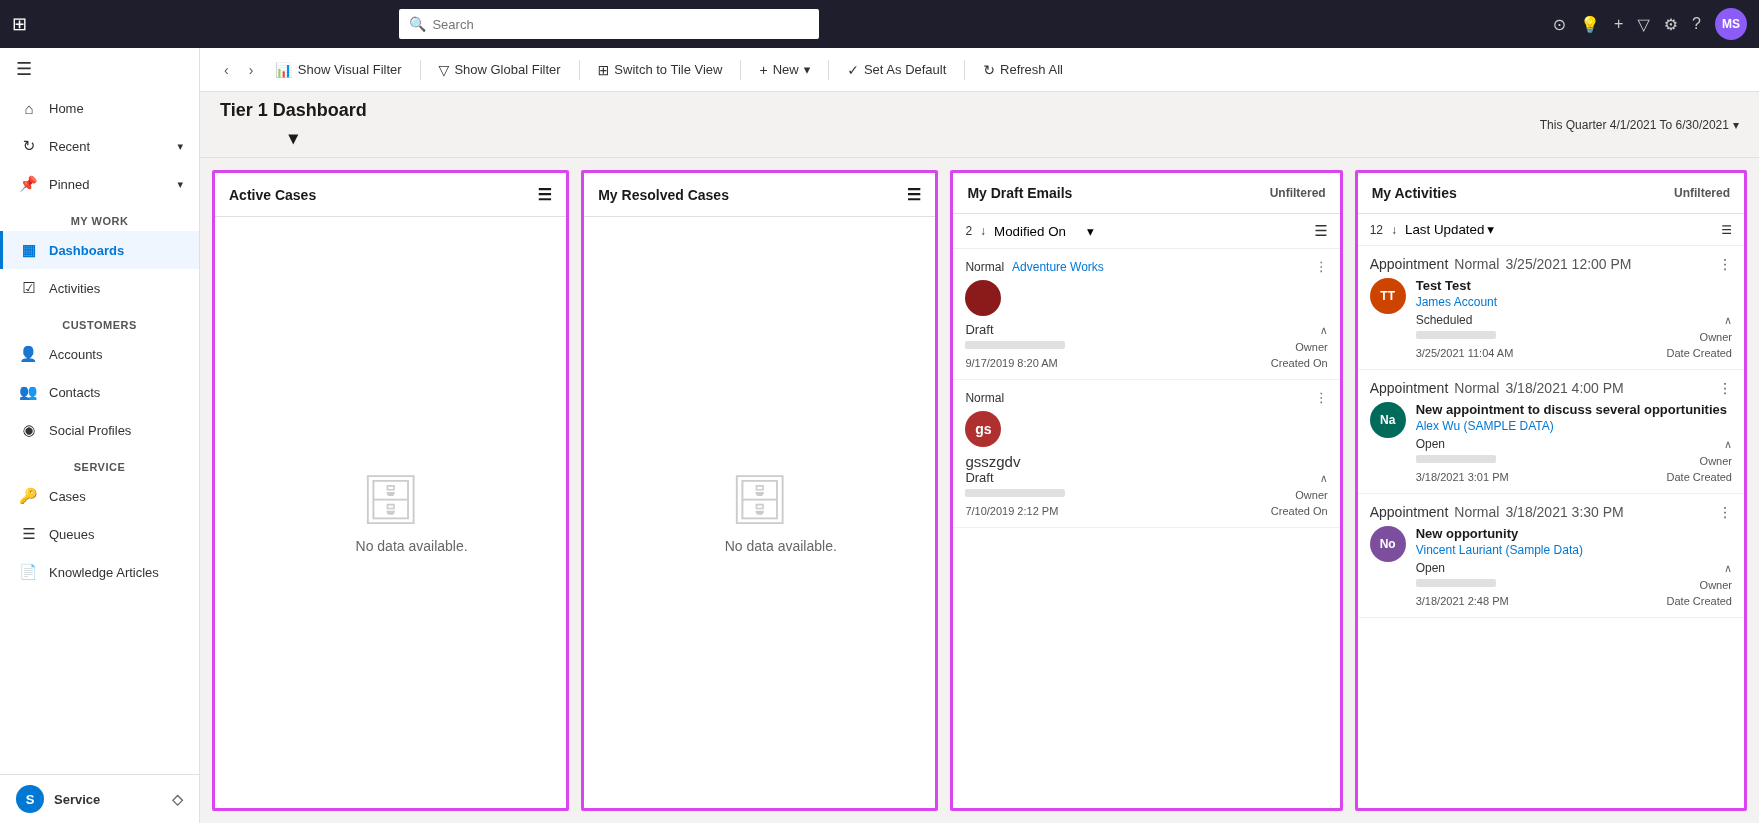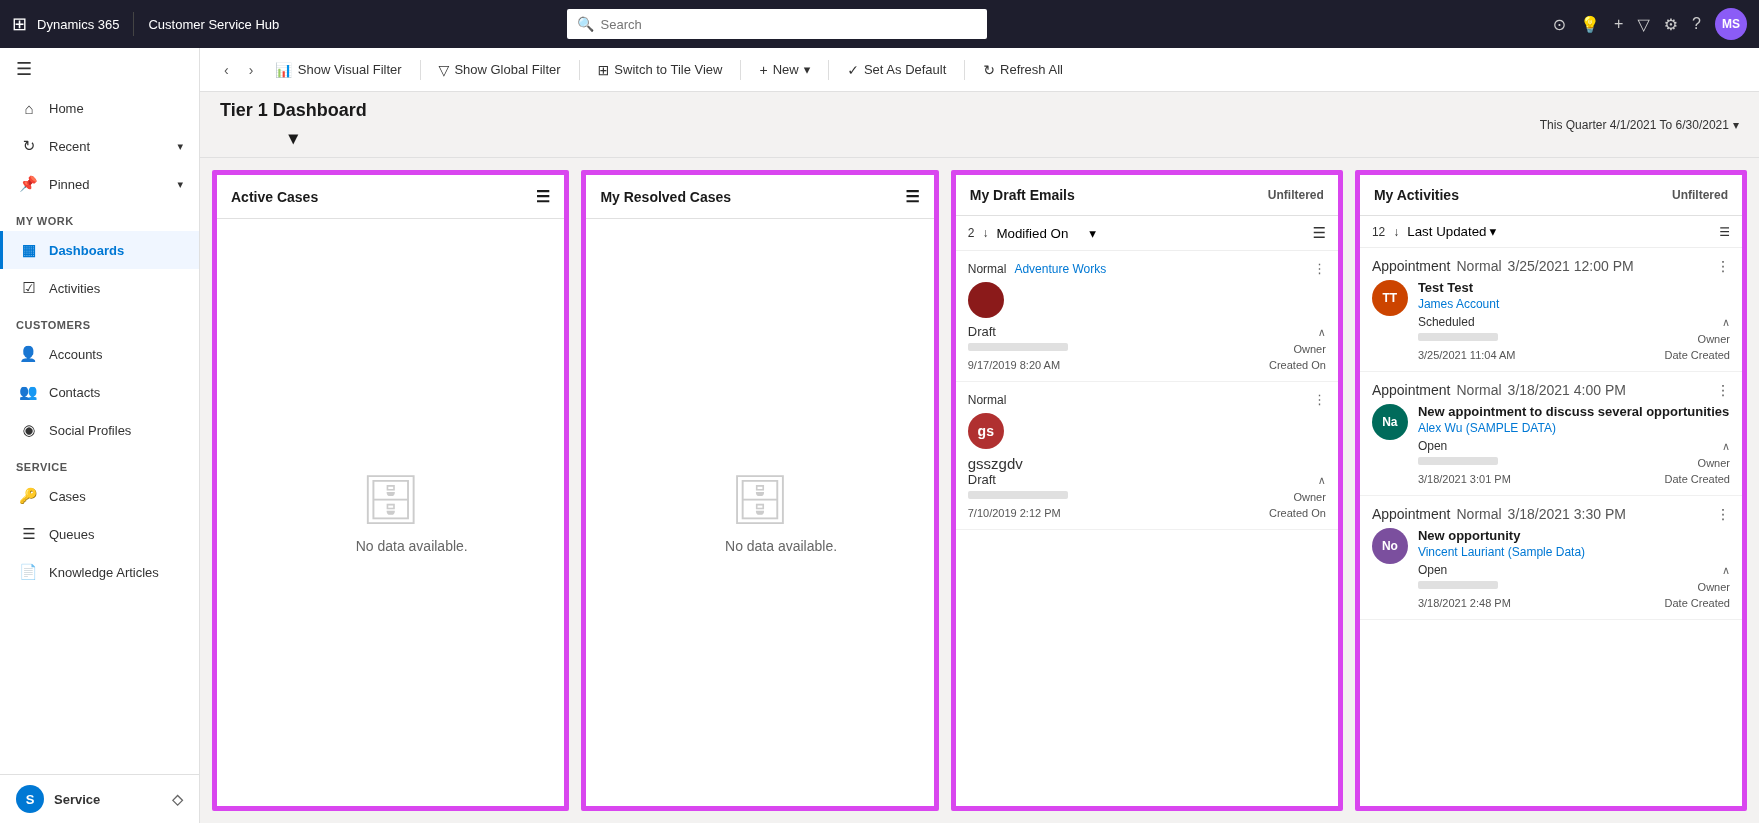--- a/index.html
+++ b/index.html
@@ -271,11 +271,6 @@
 
 <div class="top-nav">
   <span class="app-grid">⊞</span>
-  <div class="brand">
-    <span>Dynamics 365</span>
-    <span class="divider-v"></span>
-    <span>Customer Service Hub</span>
-  </div>
   <div class="search-bar">
     <span class="search-icon">🔍</span>
     <input type="text" placeholder="Search" style="">

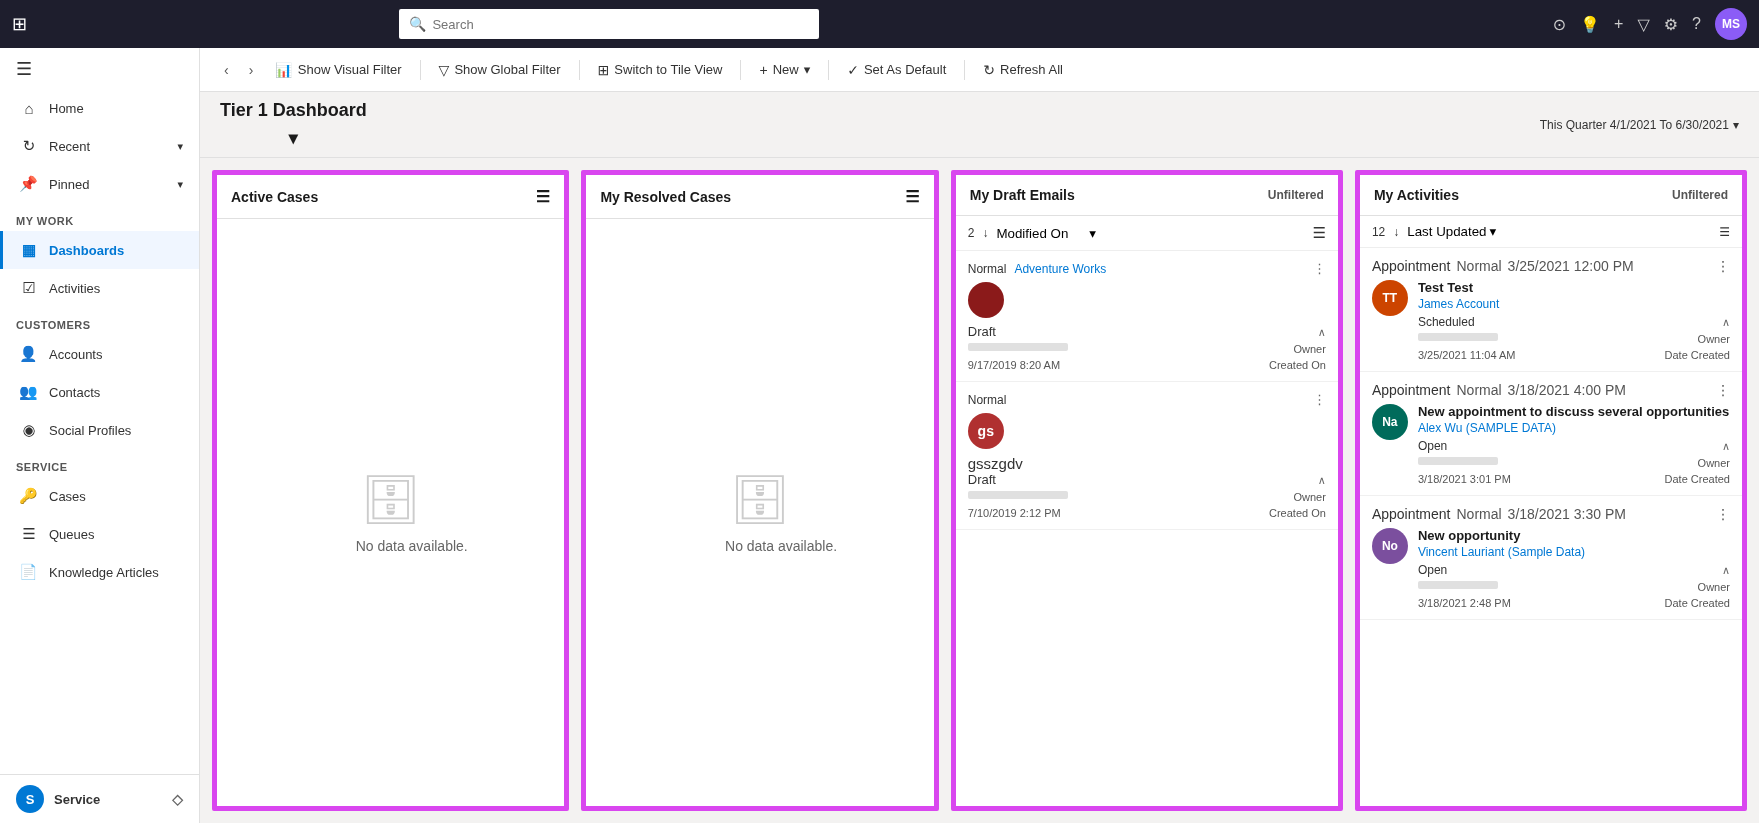--- a/index.html
+++ b/index.html
@@ -150,7 +150,7 @@
     .dashboard { flex: 1; display: flex; overflow: hidden; padding: 12px; gap: 12px; }
     .panel {
       background: #fff;
-      border: 5px solid #d946ef;
+      border: 3px solid #d946ef;
       border-radius: 2px;
       flex: 1;
       display: flex;

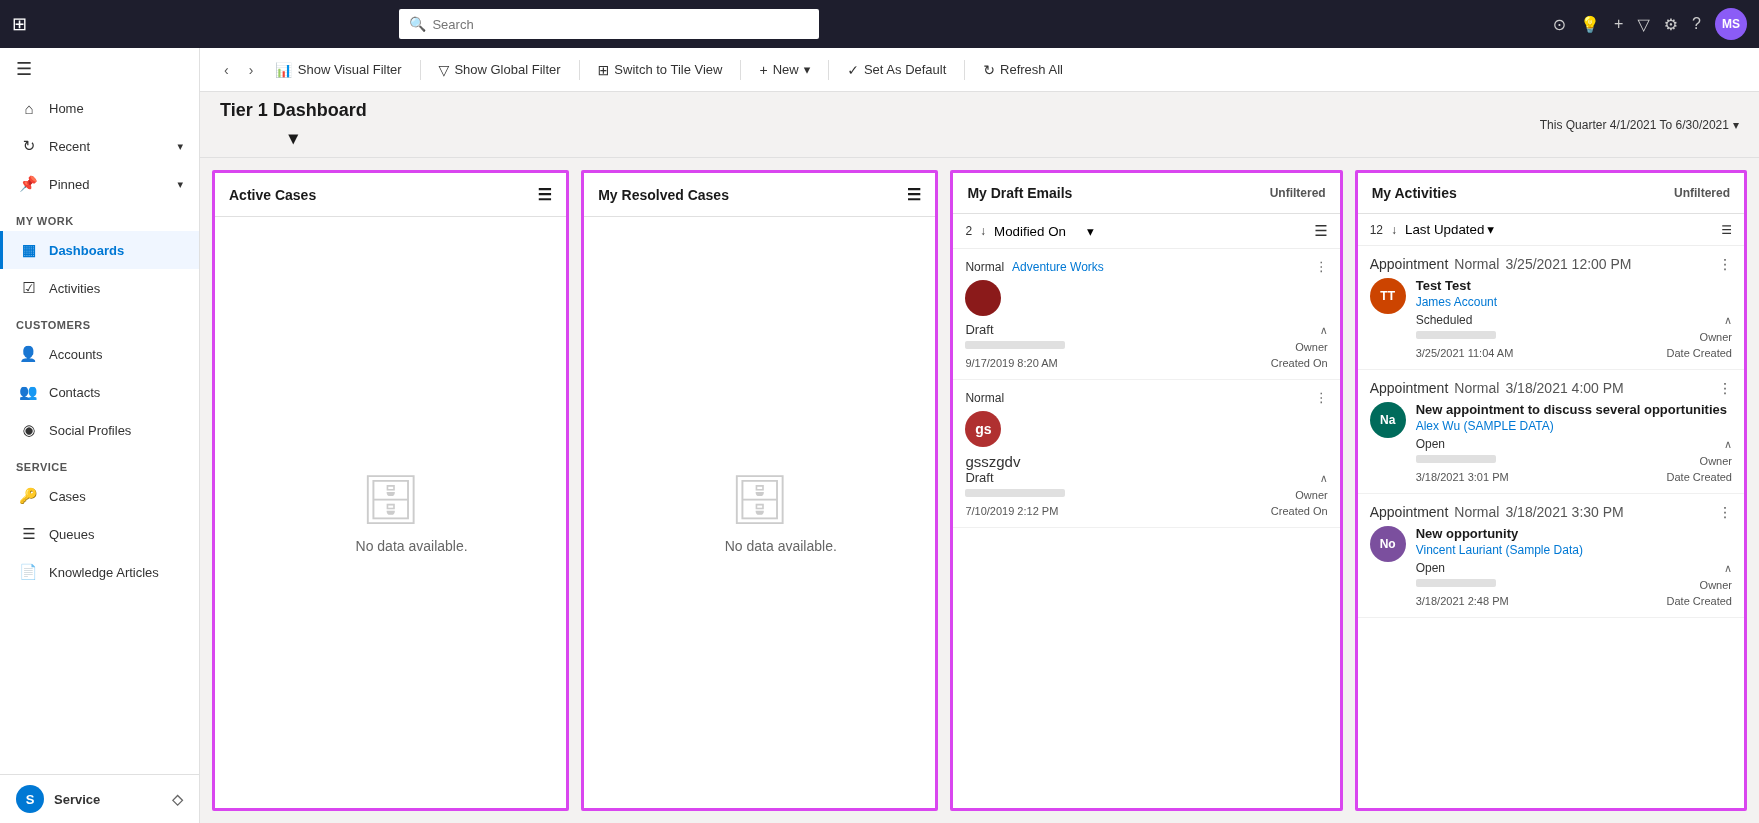--- a/index.html
+++ b/index.html
@@ -80,6 +80,7 @@
       color: #555;
       text-transform: uppercase;
       letter-spacing: 0.5px;
+      text-align: center;
     }
     .sidebar-bottom {
       margin-top: auto;

